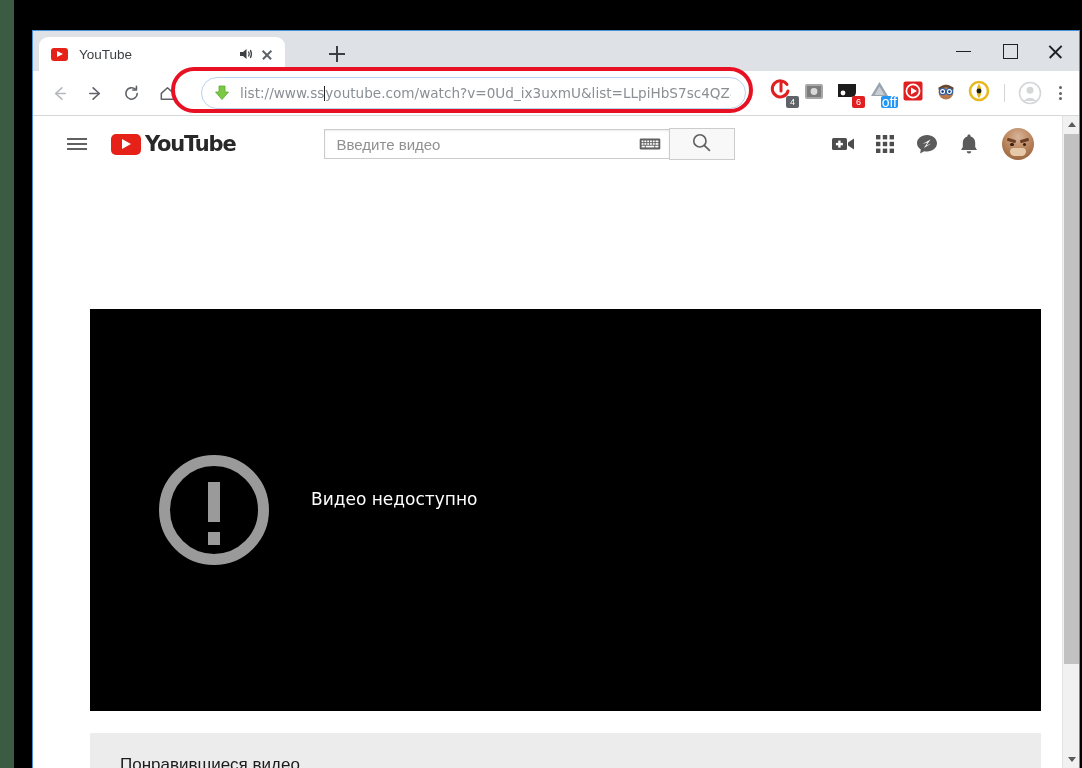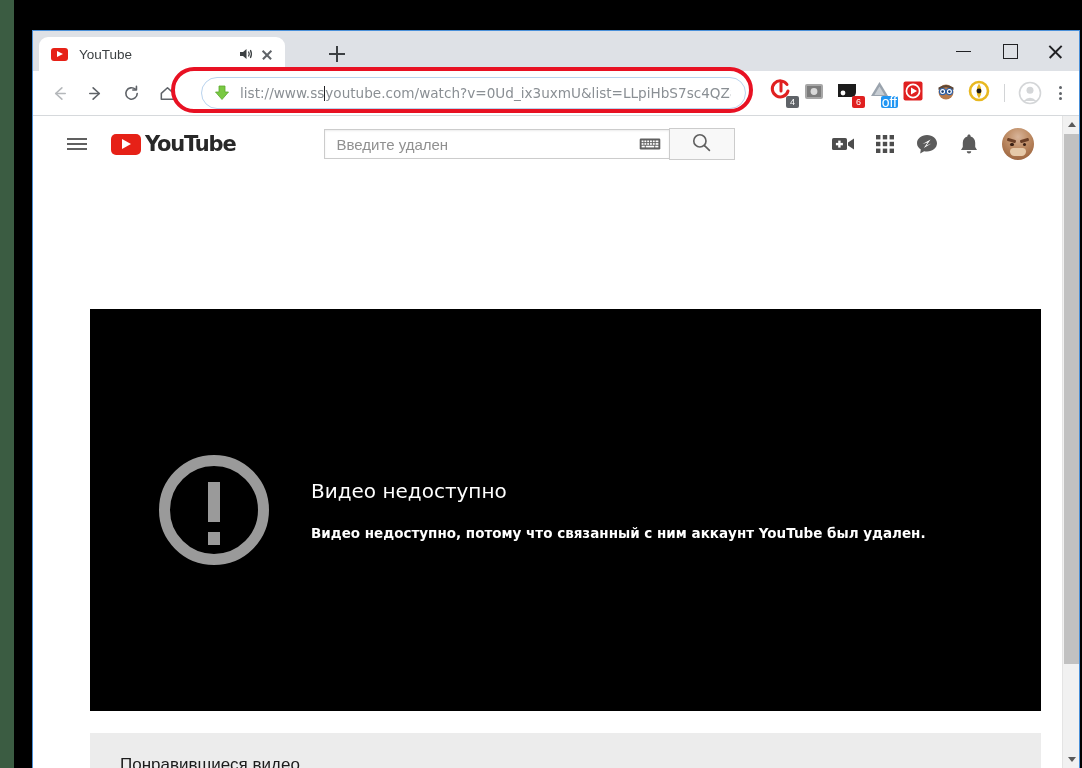--- a/index.html
+++ b/index.html
@@ -505,7 +505,7 @@
 
           <div class="yt-searchwrap">
             <div class="yt-searchbox">
-              <span class="yt-search-input">Введите удален</span>
+              <span class="yt-search-input">Введите видео</span>
               <span class="yt-keyboard-icon">
                 <svg width="22" height="14" viewBox="0 0 22 14">
                   <rect x="0.7" y="1.5" width="20.6" height="11" rx="1.2" fill="#606060"></rect>

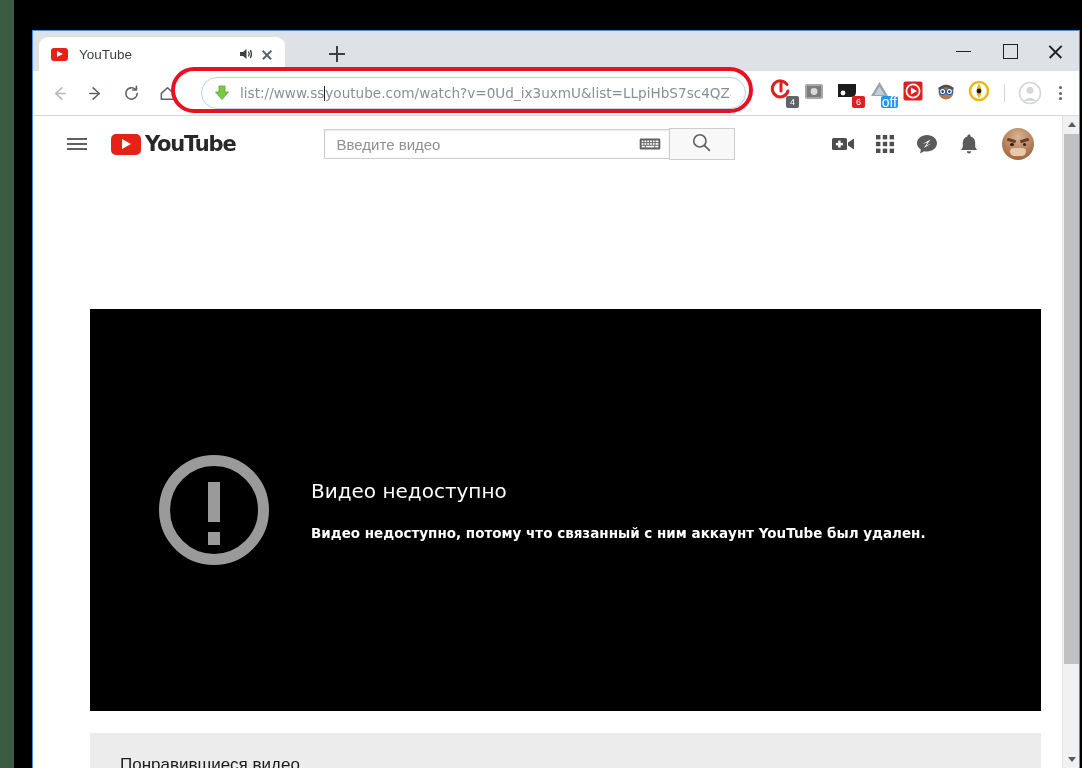--- a/index.html
+++ b/index.html
@@ -293,7 +293,7 @@
     top: 66px; width: 12px; height: 13px; background: #9a9a9a;
   }
   .err-title {
-    color: #fff; font-size: 20px; margin-bottom: 22px;
+    color: #fff; font-size: 17px; margin-bottom: 22px;
     font-family: "DejaVu Sans", sans-serif;
   }
   .err-sub {

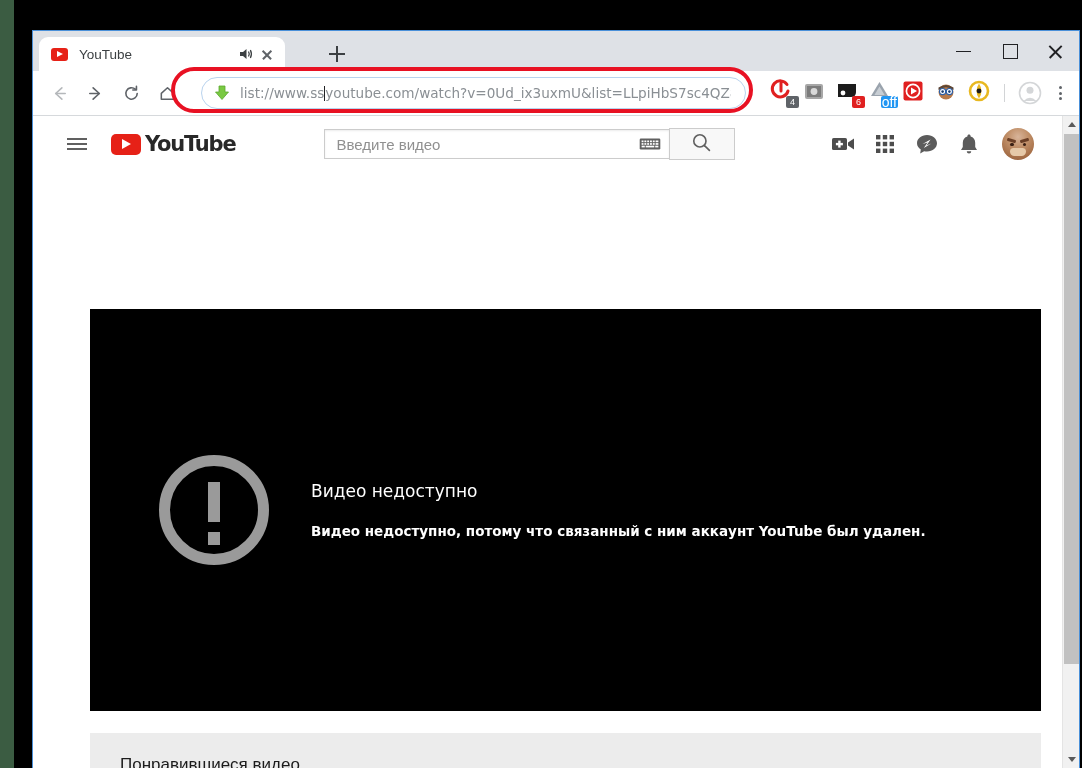--- a/index.html
+++ b/index.html
@@ -595,7 +595,6 @@
             <div class="err-icon"></div>
             <div>
               <div class="err-title">Видео недоступно</div>
-              <div class="err-sub">Видео недоступно, потому что связанный с ним аккаунт YouTube был удален.</div>
             </div>
           </div>
         </div>

